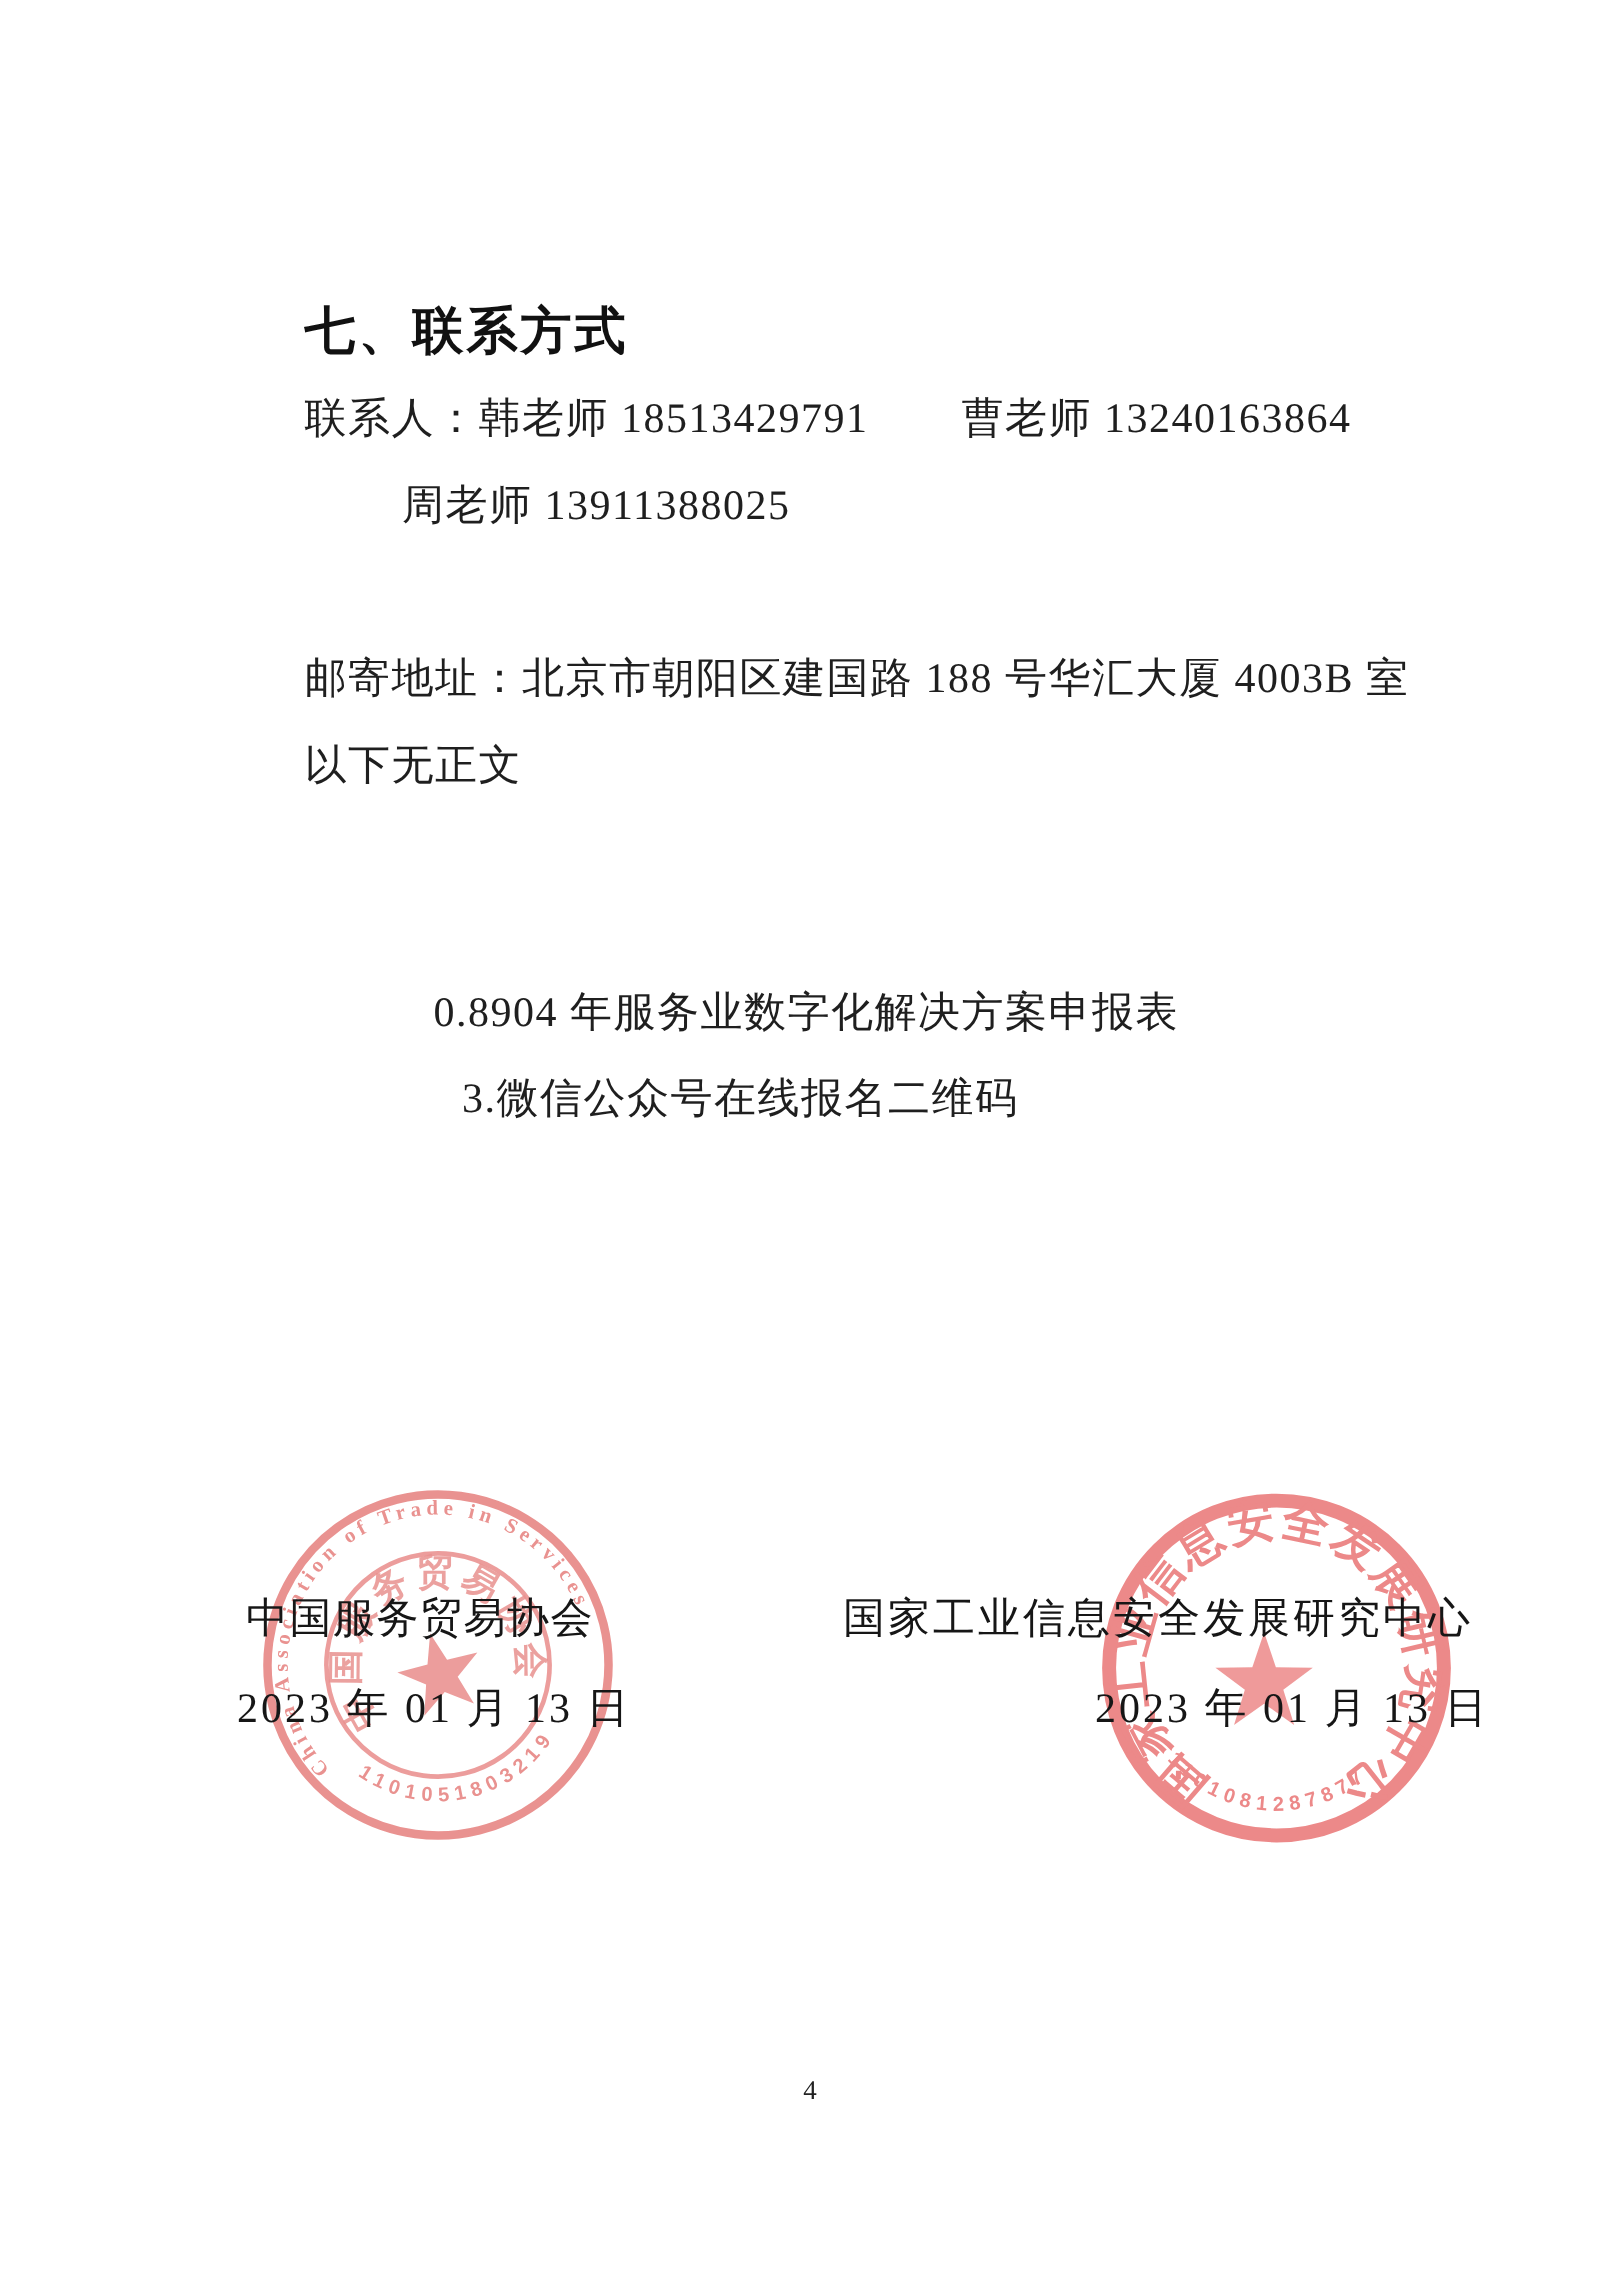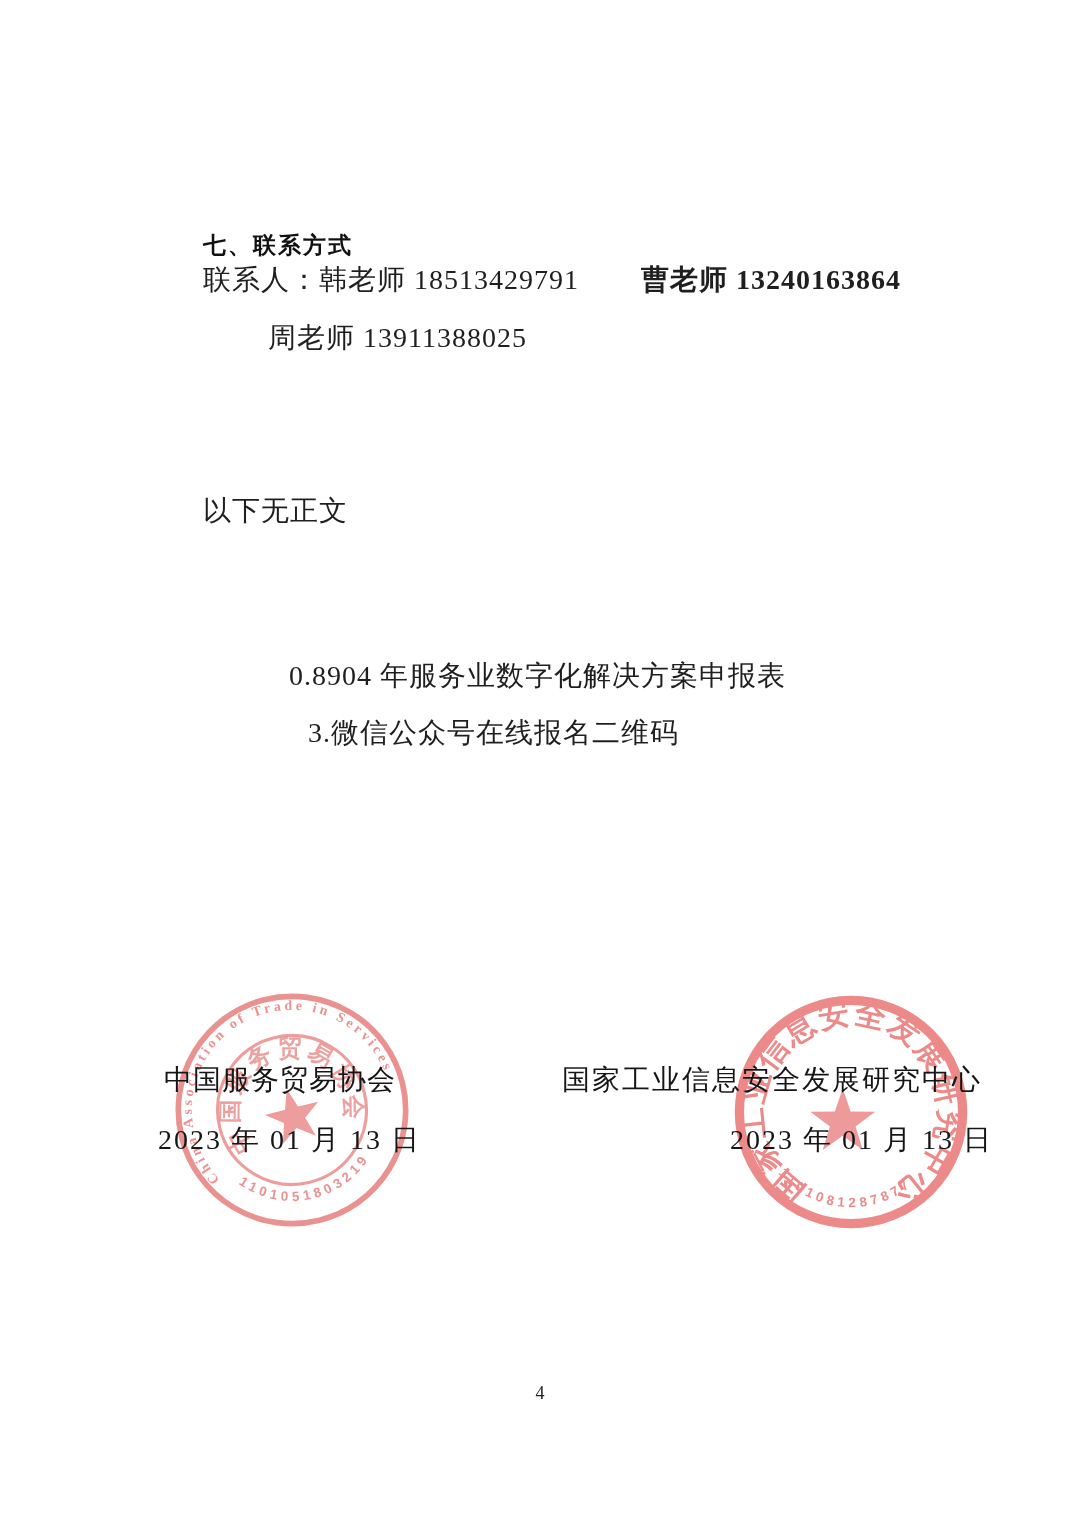--- a/index.html
+++ b/index.html
@@ -25,10 +25,9 @@
     top: 198px;
     font-family: "Liberation Sans", "DejaVu Sans", sans-serif;
     font-weight: 700;
-    font-size: 23px;
+    font-size: 34px;
     letter-spacing: 2px;
     color: #111;
-    margin-top: 32px;
   }
   .l-contact  { left: 203px; top: 266px; }
   .l-contact2 { left: 268px; top: 324px; }

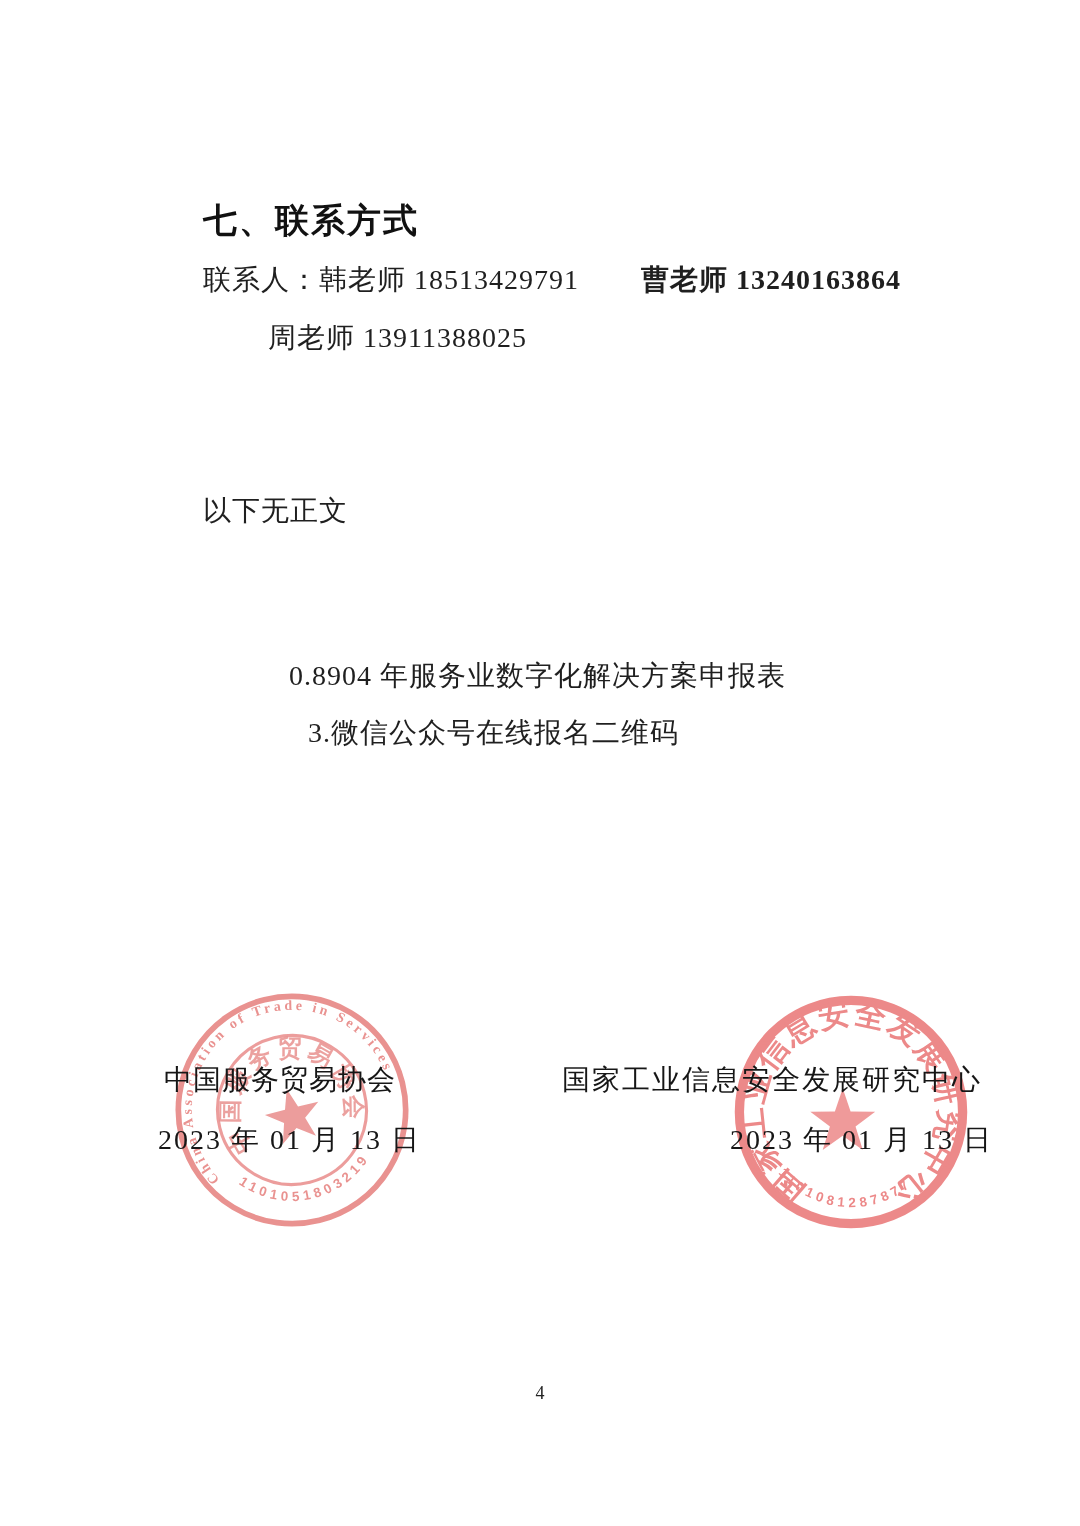--- a/index.html
+++ b/index.html
@@ -37,7 +37,7 @@
   .l-attach1  { left: 203px; top: 604px; }
   .l-attach2  { left: 289px; top: 662px; }
   .l-attach3  { left: 289px; top: 719px; margin-left: 19px; }
-  .gap-person { display: inline-block; margin-left: 62px; font-weight: bold; }
+  .gap-person { display: inline-block; margin-left: 62px; }
   .seal {
     position: absolute;
     opacity: 0.85;

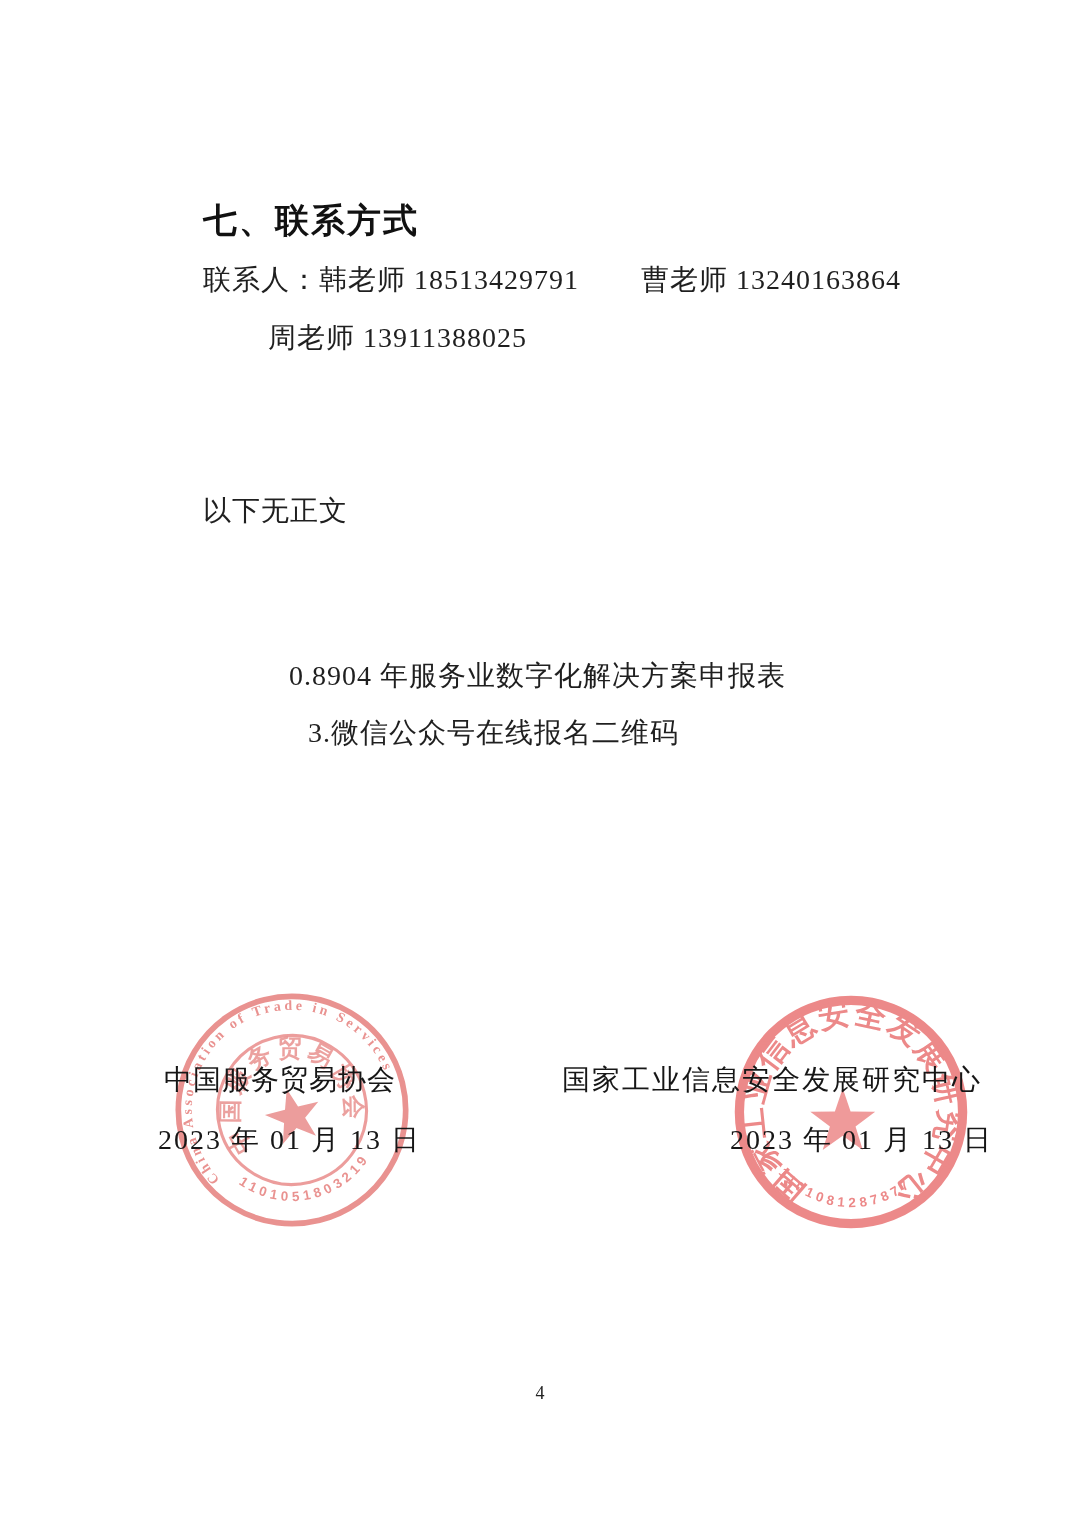--- a/index.html
+++ b/index.html
@@ -98,6 +98,7 @@
   <div class="line l-contact2"><span>周老师 13911388025</span></div>
 
 
+  <div class="line l-address"><span>邮寄地址：</span><span>北京市朝阳区建国路 188 号华汇大厦 4003B 室</span></div>
 
   <div class="line l-endnote">以下无正文</div>
 

